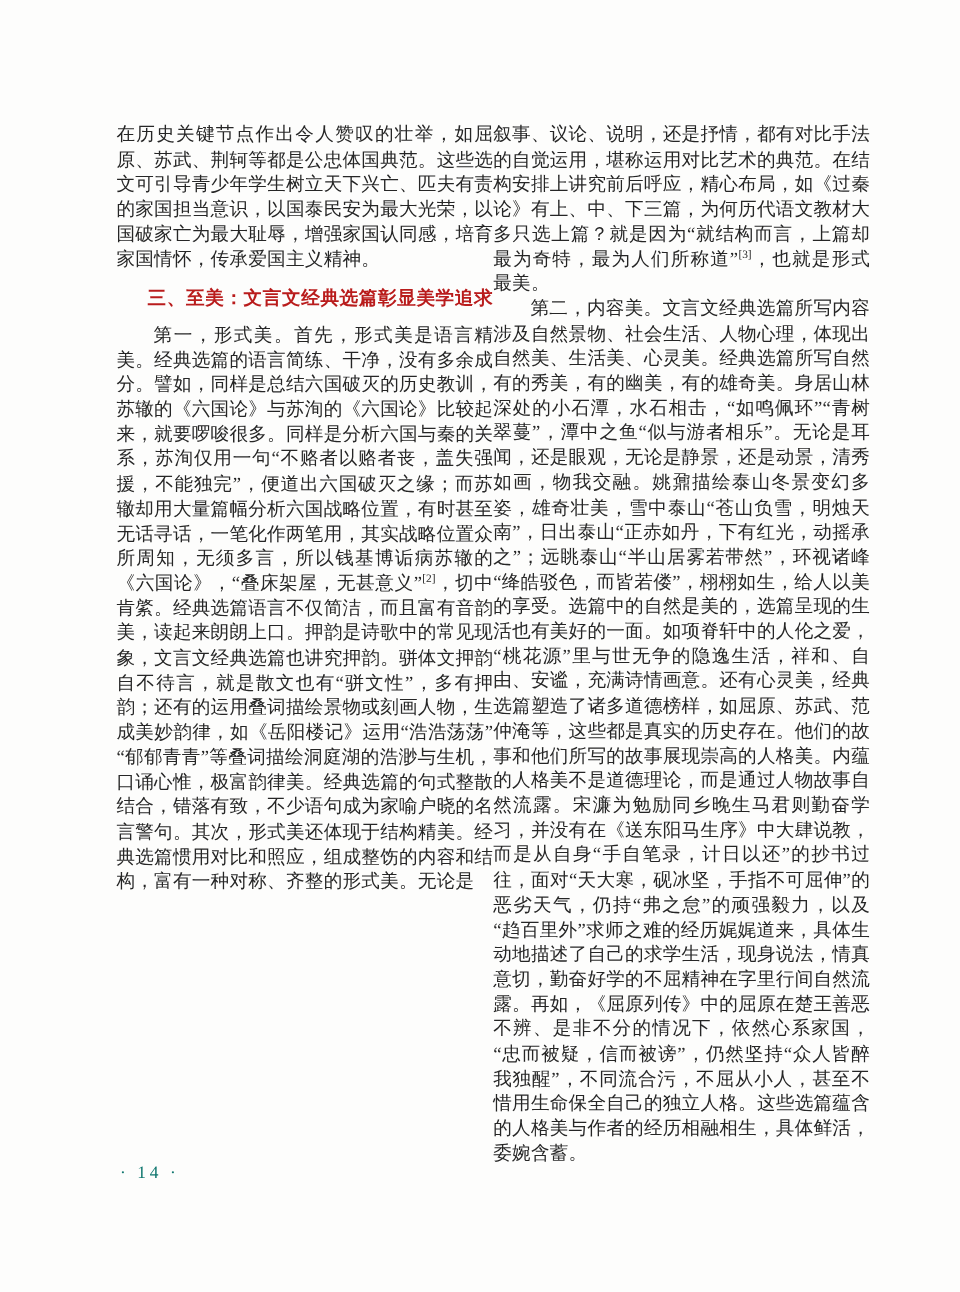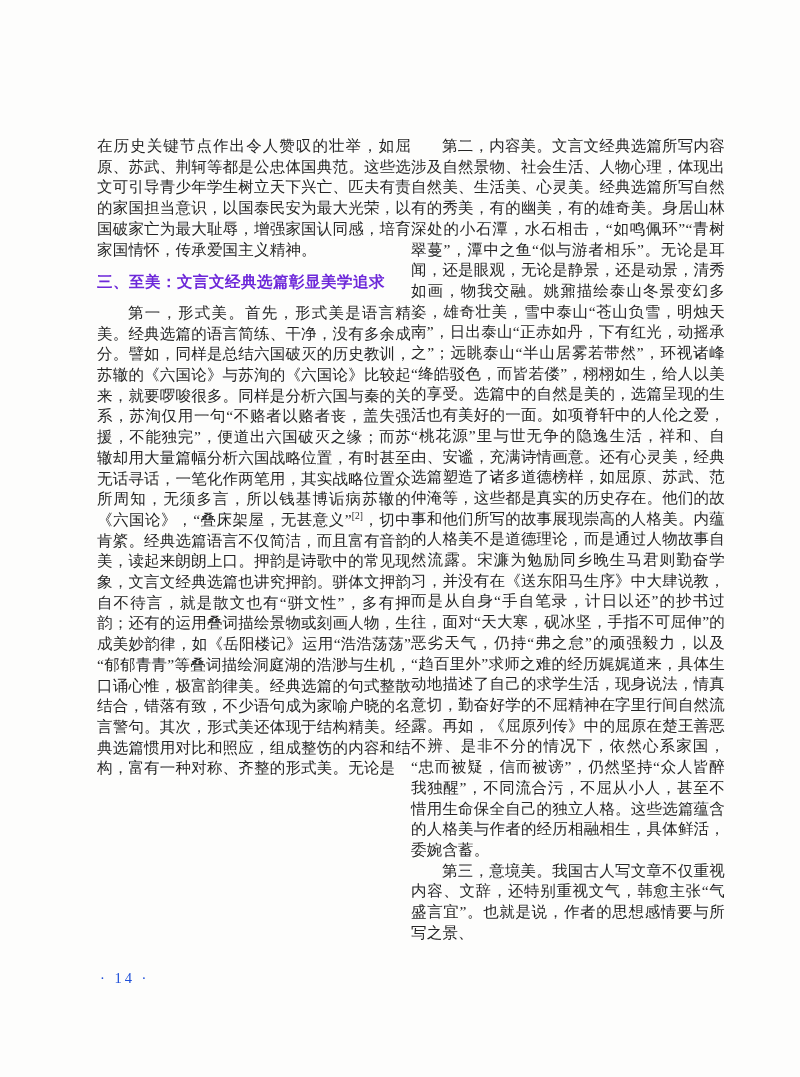--- a/index.html
+++ b/index.html
@@ -27,7 +27,6 @@
     width: 628px;
     display: flex;
     gap: 0;
-    margin-top: 33px;
   }
   .column {
     flex: 1 1 0;

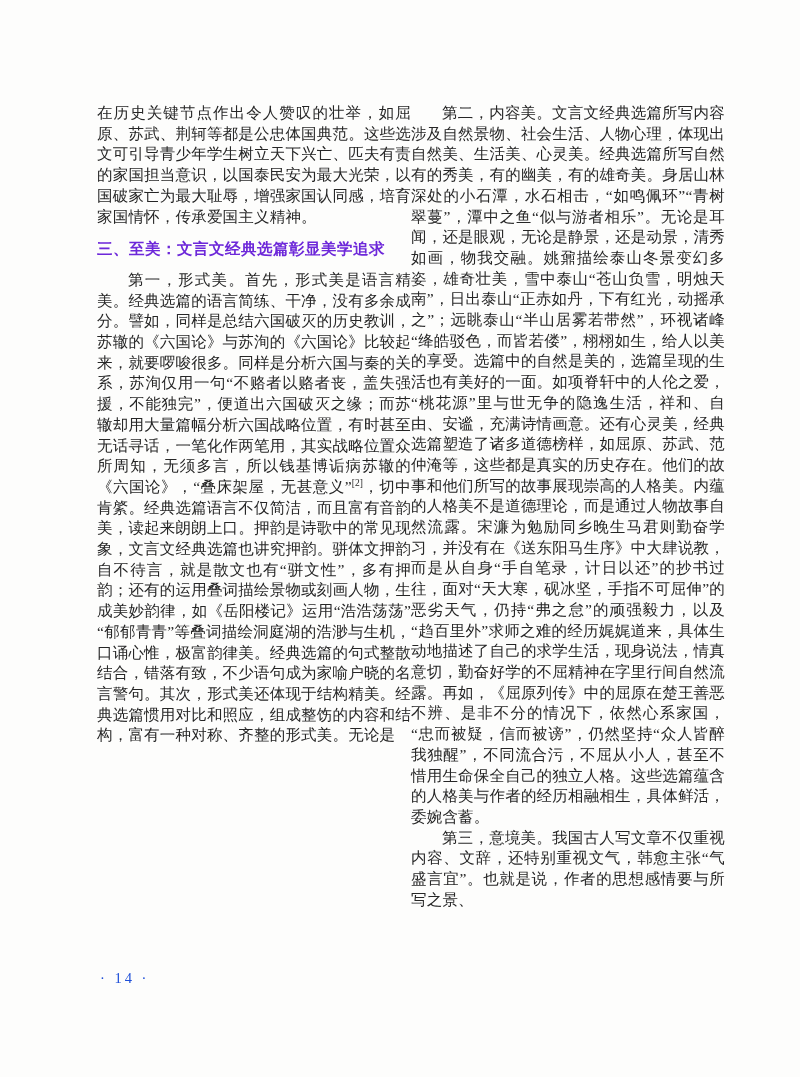--- a/index.html
+++ b/index.html
@@ -81,6 +81,7 @@
         <p class="body indent">第一，形式美。首先，形式美是语言精美。经典选篇的语言简练、干净，没有多余成分。譬如，同样是总结六国破灭的历史教训，苏辙的《六国论》与苏洵的《六国论》比较起来，就要啰唆很多。同样是分析六国与秦的关系，苏洵仅用一句“不赂者以赂者丧，盖失强援，不能独完”，便道出六国破灭之缘；而苏辙却用大量篇幅分析六国战略位置，有时甚至无话寻话，一笔化作两笔用，其实战略位置众所周知，无须多言，所以钱基博诟病苏辙的《六国论》，“叠床架屋，无甚意义”<sup class="ref">[2]</sup>，切中肯綮。经典选篇语言不仅简洁，而且富有音韵美，读起来朗朗上口。押韵是诗歌中的常见现象，文言文经典选篇也讲究押韵。骈体文押韵自不待言，就是散文也有“骈文性”，多有押韵；还有的运用叠词描绘景物或刻画人物，生成美妙韵律，如《岳阳楼记》运用“浩浩荡荡”“郁郁青青”等叠词描绘洞庭湖的浩渺与生机，口诵心惟，极富韵律美。经典选篇的句式整散结合，错落有致，不少语句成为家喻户晓的名言警句。其次，形式美还体现于结构精美。经典选篇惯用对比和照应，组成整饬的内容和结构，富有一种对称、齐整的形式美。无论是</p>
       </div>
     <div class="column" id="col-right">
+        <p class="body">叙事、议论、说明，还是抒情，都有对比手法的自觉运用，堪称运用对比艺术的典范。在结构安排上讲究前后呼应，精心布局，如《过秦论》有上、中、下三篇，为何历代语文教材大多只选上篇？就是因为“就结构而言，上篇却最为奇特，最为人们所称道”<sup class="ref">[3]</sup>，也就是形式最美。</p>
         <p class="body indent">第二，内容美。文言文经典选篇所写内容涉及自然景物、社会生活、人物心理，体现出自然美、生活美、心灵美。经典选篇所写自然有的秀美，有的幽美，有的雄奇美。身居山林深处的小石潭，水石相击，“如鸣佩环”“青树翠蔓”，潭中之鱼“似与游者相乐”。无论是耳闻，还是眼观，无论是静景，还是动景，清秀如画，物我交融。姚鼐描绘泰山冬景变幻多姿，雄奇壮美，雪中泰山“苍山负雪，明烛天南”，日出泰山“正赤如丹，下有红光，动摇承之”；远眺泰山“半山居雾若带然”，环视诸峰“绛皓驳色，而皆若偻”，栩栩如生，给人以美的享受。选篇中的自然是美的，选篇呈现的生活也有美好的一面。如项脊轩中的人伦之爱，“桃花源”里与世无争的隐逸生活，祥和、自由、安谧，充满诗情画意。还有心灵美，经典选篇塑造了诸多道德榜样，如屈原、苏武、范仲淹等，这些都是真实的历史存在。他们的故事和他们所写的故事展现崇高的人格美。内蕴的人格美不是道德理论，而是通过人物故事自然流露。宋濂为勉励同乡晚生马君则勤奋学习，并没有在《送东阳马生序》中大肆说教，而是从自身“手自笔录，计日以还”的抄书过往，面对“天大寒，砚冰坚，手指不可屈伸”的恶劣天气，仍持“弗之怠”的顽强毅力，以及“趋百里外”求师之难的经历娓娓道来，具体生动地描述了自己的求学生活，现身说法，情真意切，勤奋好学的不屈精神在字里行间自然流露。再如，《屈原列传》中的屈原在楚王善恶不辨、是非不分的情况下，依然心系家国，“忠而被疑，信而被谤”，仍然坚持“众人皆醉我独醒”，不同流合污，不屈从小人，甚至不惜用生命保全自己的独立人格。这些选篇蕴含的人格美与作者的经历相融相生，具体鲜活，委婉含蓄。</p>
         <p class="body indent">第三，意境美。我国古人写文章不仅重视内容、文辞，还特别重视文气，韩愈主张“气盛言宜”。也就是说，作者的思想感情要与所写之景、</p>
       </div>

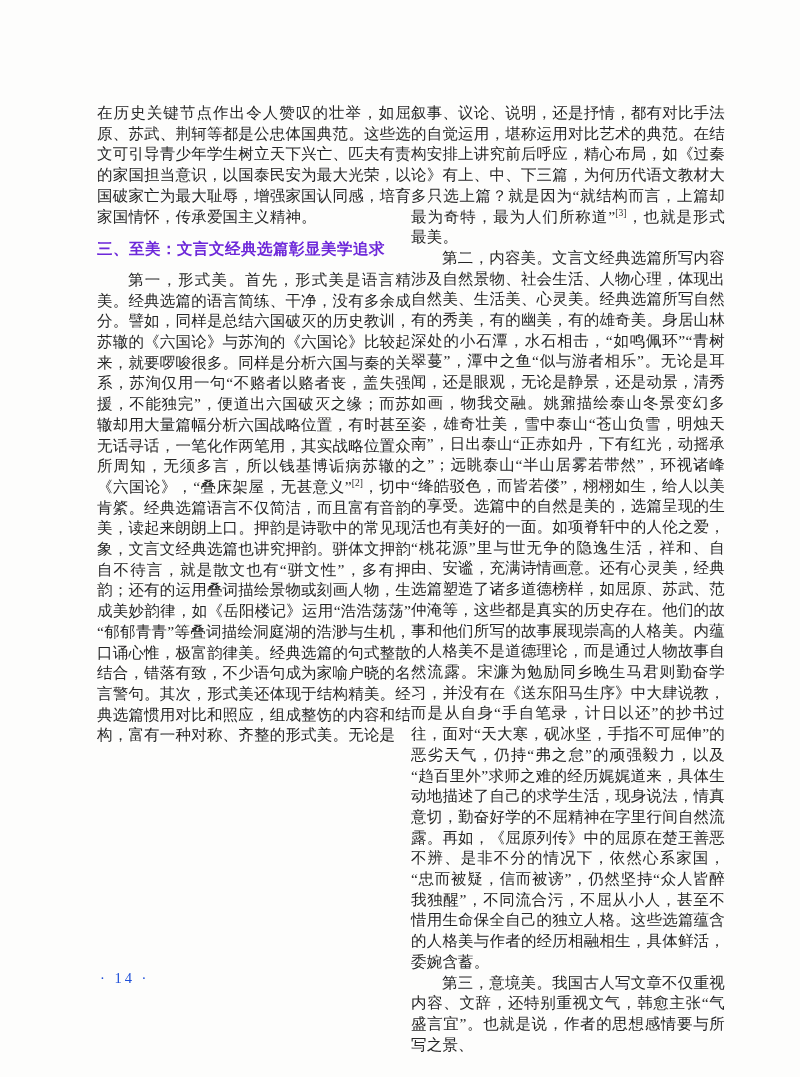--- a/index.html
+++ b/index.html
@@ -48,9 +48,9 @@
     margin: 12px 0 10px 0;
     font-size: 15.5px;
     line-height: 20.7px;
-    text-align: left;
+    text-align: right;
     font-weight: bold;
-    color: #6d28d9;
+    color: #b91c1c;
     font-family: "Liberation Sans", "DejaVu Sans", sans-serif;
     letter-spacing: 0.5px;
   }

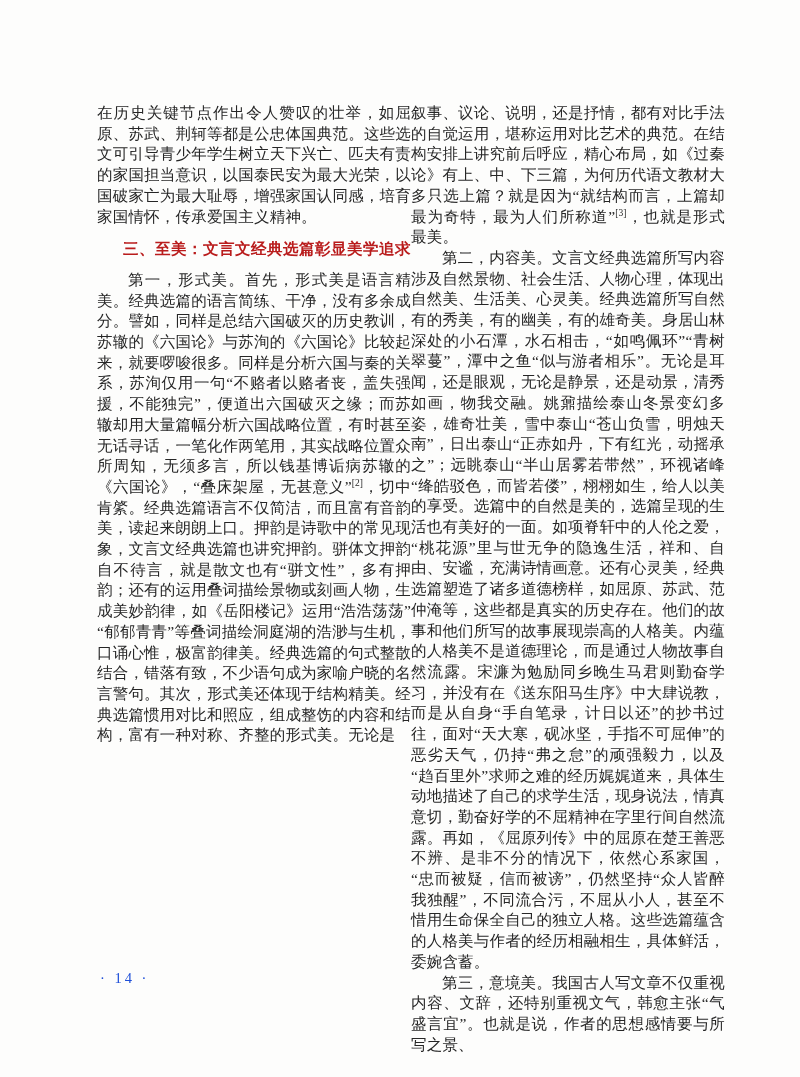--- a/index.html
+++ b/index.html
@@ -66,7 +66,7 @@
     top: 968px;
     font-size: 14.5px;
     line-height: 20px;
-    color: #1d4ed8;
+    color: #0f766e;
     letter-spacing: 3px;
   }
 </style>

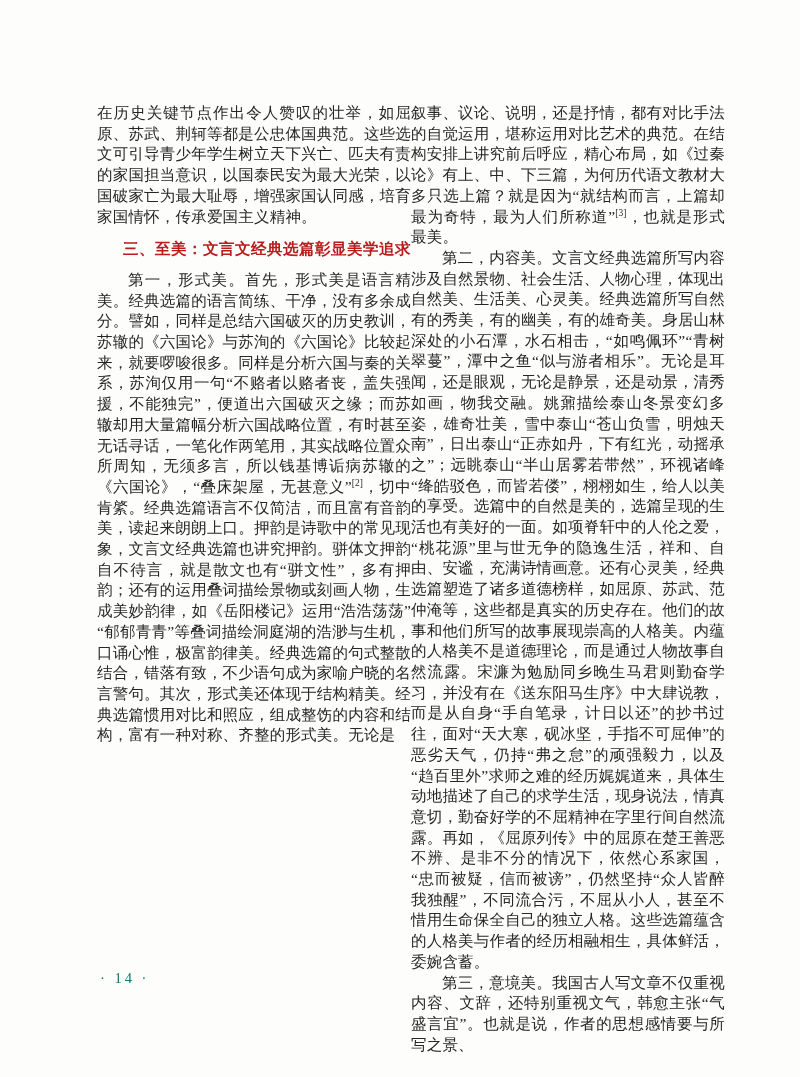--- a/index.html
+++ b/index.html
@@ -83,7 +83,6 @@
     <div class="column" id="col-right">
         <p class="body">叙事、议论、说明，还是抒情，都有对比手法的自觉运用，堪称运用对比艺术的典范。在结构安排上讲究前后呼应，精心布局，如《过秦论》有上、中、下三篇，为何历代语文教材大多只选上篇？就是因为“就结构而言，上篇却最为奇特，最为人们所称道”<sup class="ref">[3]</sup>，也就是形式最美。</p>
         <p class="body indent">第二，内容美。文言文经典选篇所写内容涉及自然景物、社会生活、人物心理，体现出自然美、生活美、心灵美。经典选篇所写自然有的秀美，有的幽美，有的雄奇美。身居山林深处的小石潭，水石相击，“如鸣佩环”“青树翠蔓”，潭中之鱼“似与游者相乐”。无论是耳闻，还是眼观，无论是静景，还是动景，清秀如画，物我交融。姚鼐描绘泰山冬景变幻多姿，雄奇壮美，雪中泰山“苍山负雪，明烛天南”，日出泰山“正赤如丹，下有红光，动摇承之”；远眺泰山“半山居雾若带然”，环视诸峰“绛皓驳色，而皆若偻”，栩栩如生，给人以美的享受。选篇中的自然是美的，选篇呈现的生活也有美好的一面。如项脊轩中的人伦之爱，“桃花源”里与世无争的隐逸生活，祥和、自由、安谧，充满诗情画意。还有心灵美，经典选篇塑造了诸多道德榜样，如屈原、苏武、范仲淹等，这些都是真实的历史存在。他们的故事和他们所写的故事展现崇高的人格美。内蕴的人格美不是道德理论，而是通过人物故事自然流露。宋濂为勉励同乡晚生马君则勤奋学习，并没有在《送东阳马生序》中大肆说教，而是从自身“手自笔录，计日以还”的抄书过往，面对“天大寒，砚冰坚，手指不可屈伸”的恶劣天气，仍持“弗之怠”的顽强毅力，以及“趋百里外”求师之难的经历娓娓道来，具体生动地描述了自己的求学生活，现身说法，情真意切，勤奋好学的不屈精神在字里行间自然流露。再如，《屈原列传》中的屈原在楚王善恶不辨、是非不分的情况下，依然心系家国，“忠而被疑，信而被谤”，仍然坚持“众人皆醉我独醒”，不同流合污，不屈从小人，甚至不惜用生命保全自己的独立人格。这些选篇蕴含的人格美与作者的经历相融相生，具体鲜活，委婉含蓄。</p>
-        <p class="body indent">第三，意境美。我国古人写文章不仅重视内容、文辞，还特别重视文气，韩愈主张“气盛言宜”。也就是说，作者的思想感情要与所写之景、</p>
       </div>
   </div>
   <div class="page-number">· 14 ·</div>

